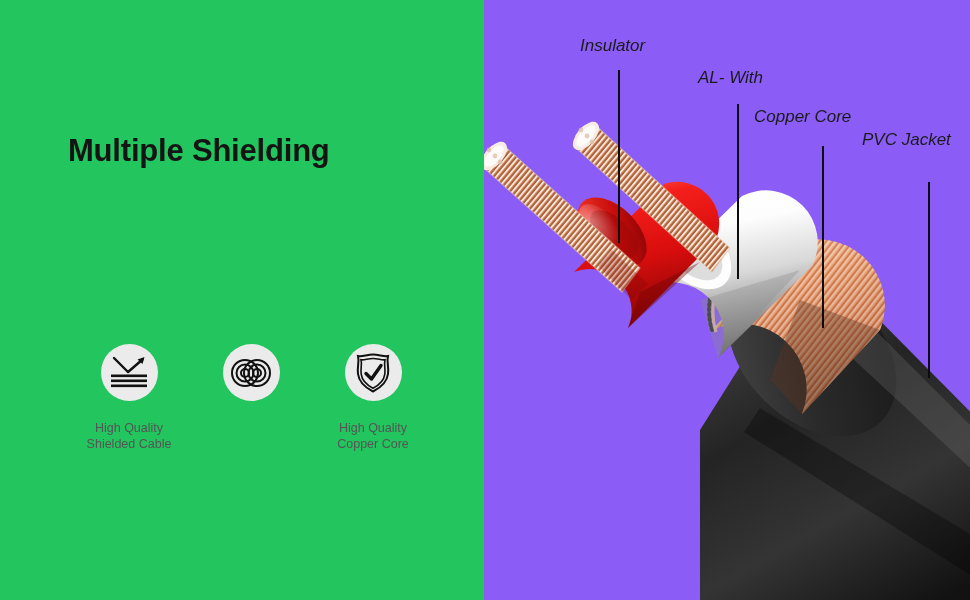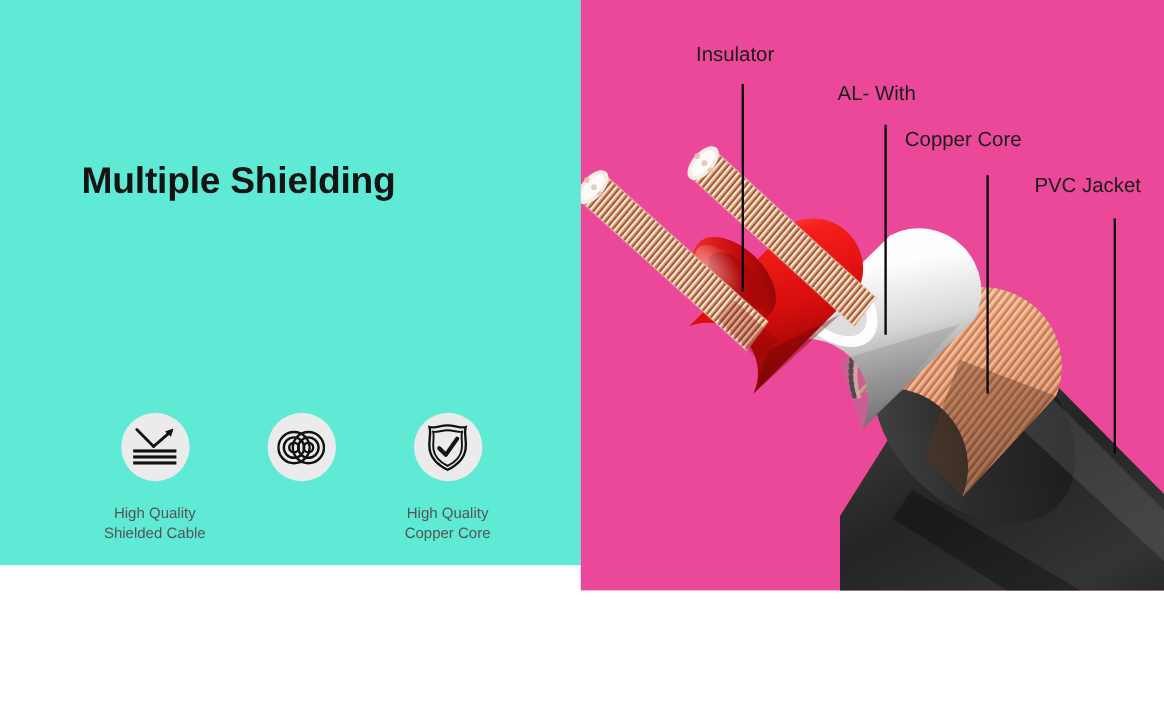--- a/index.html
+++ b/index.html
@@ -38,8 +38,8 @@
 
   
   #right-panel {
-    position:absolute; left:484px; top:0; width:486px; height:492px;
-    background:#ec4899; overflow:hidden;
+    position:absolute; left:484px; top:0; width:486px; height:600px;
+    background:#8b5cf6; overflow:hidden;font-style:italic;
   }
   #cable-svg { position:absolute; left:-484px; top:0; }
 

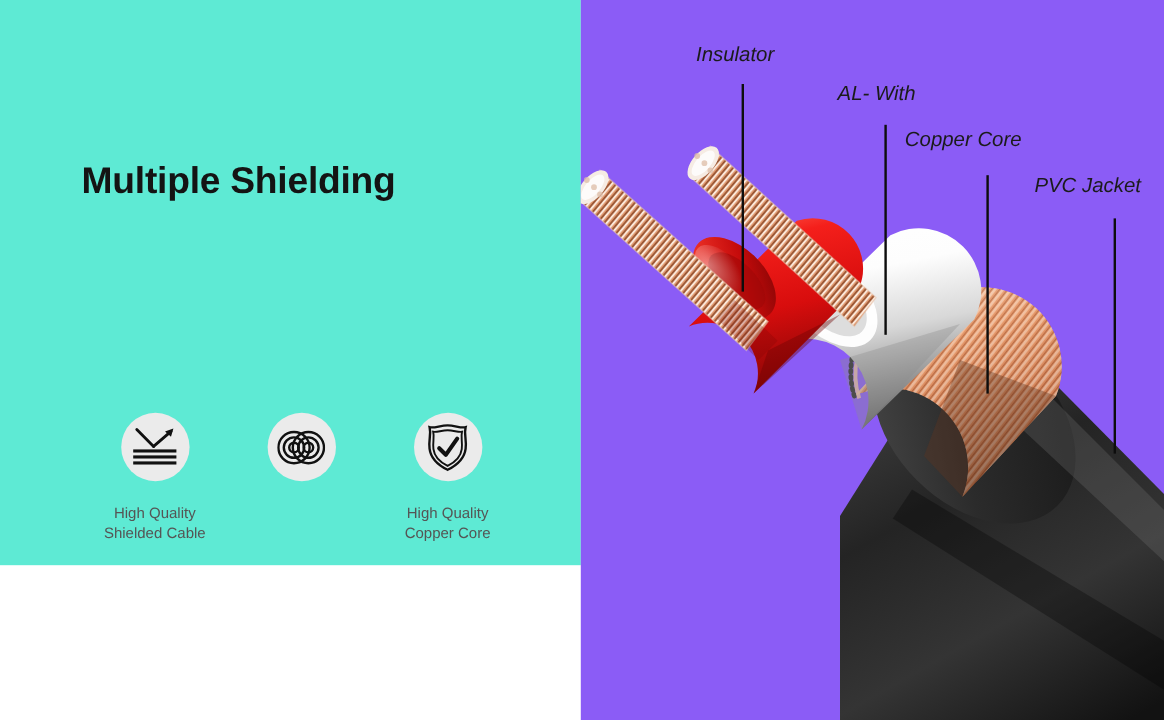--- a/index.html
+++ b/index.html
@@ -12,7 +12,7 @@
   #stage { position:relative; width:970px; height:600px; background:#ffffff; }
 
   
-  #left-panel { position:absolute; left:0; top:0; width:484px; height:471px; background:#5eead4; }
+  #left-panel { position:absolute; left:0; top:0; width:484px; height:600px; background:#22c55e; }
 
   #page-title {
     position:absolute; left:68px; top:133px;

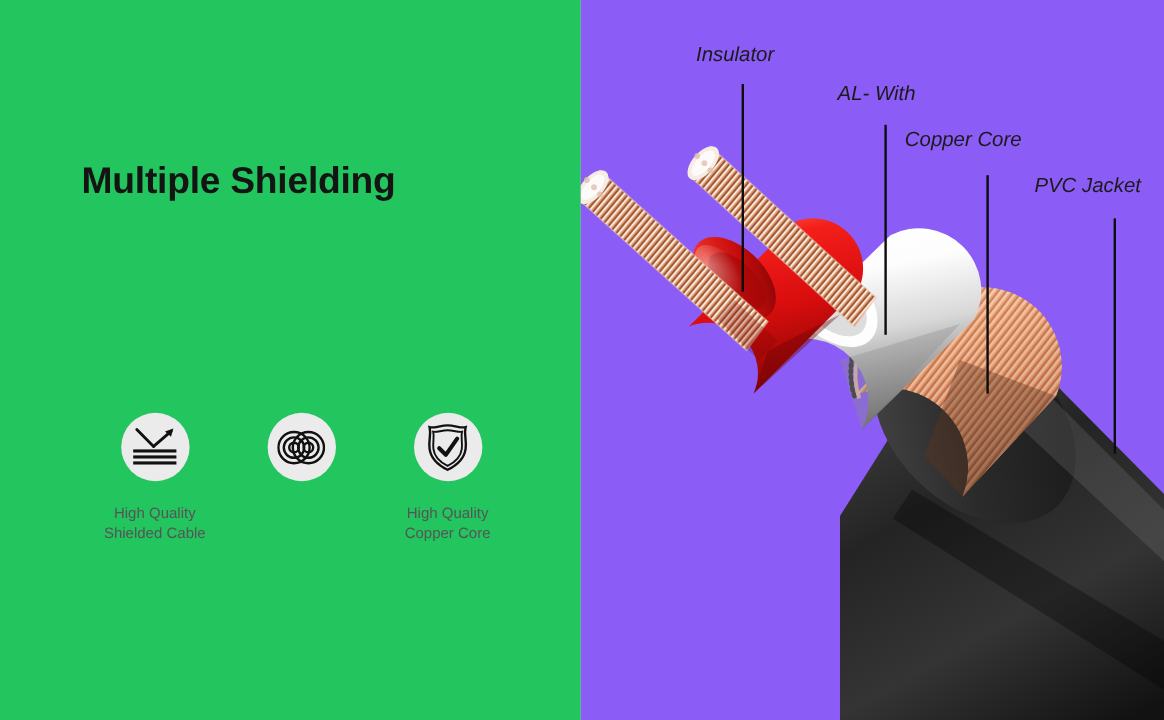--- a/index.html
+++ b/index.html
@@ -259,7 +259,7 @@
     <div class="callout-label" style="left:270px; top:107px;">Copper Core</div>
     <div class="leader-line" style="left:338px; top:146px; height:182px;"></div>
 
-    <div class="callout-label" style="left:378px; top:145px;">PVC Jacket</div>
+    <div class="callout-label" style="left:378px; top:130px;">PVC Jacket</div>
     <div class="leader-line" style="left:444px; top:182px; height:196px;"></div>
 
   </div>

